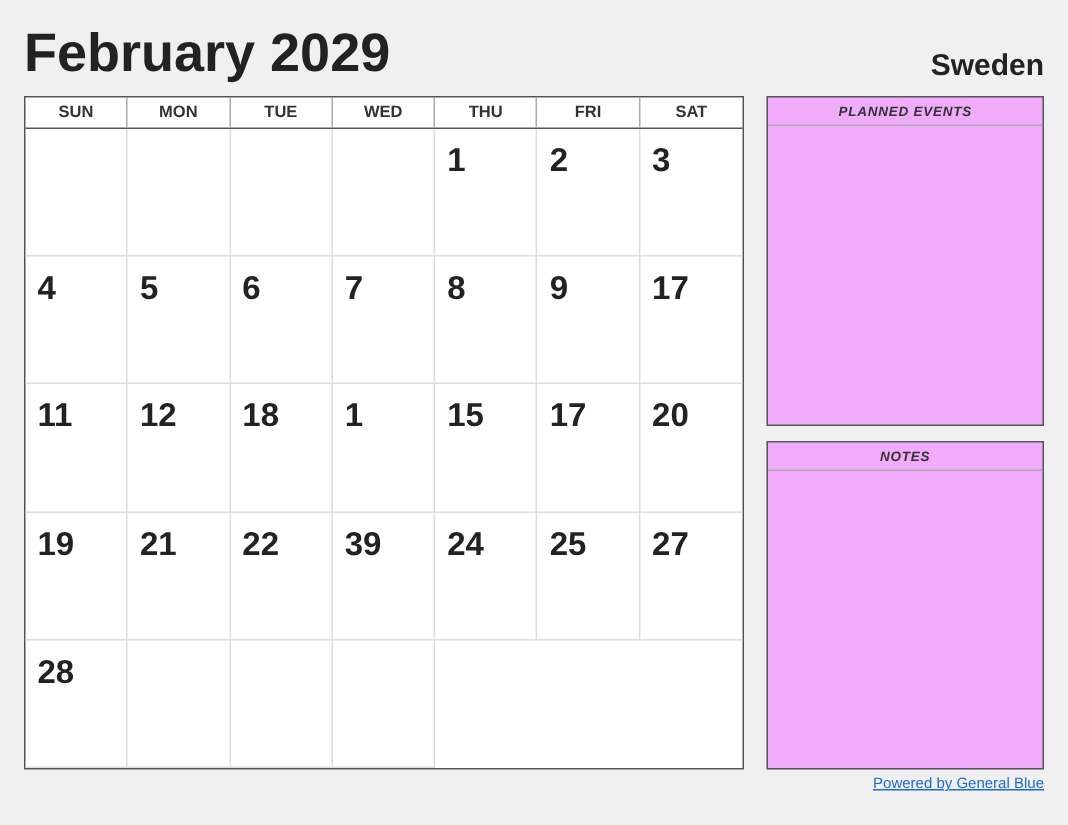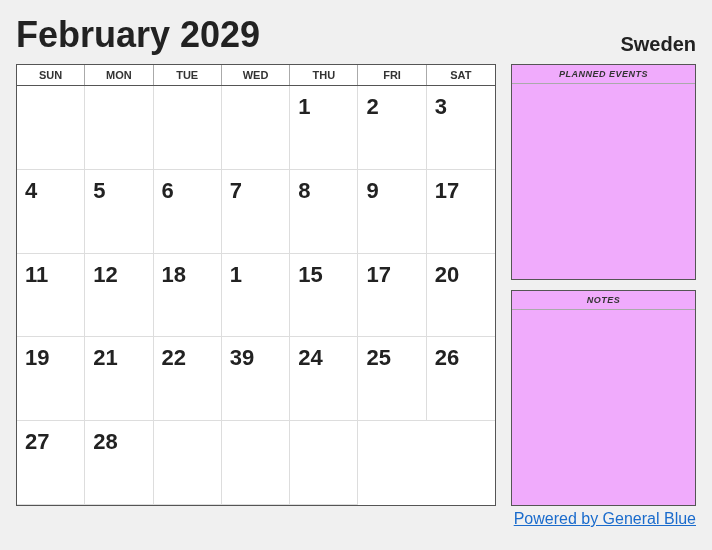--- a/index.html
+++ b/index.html
@@ -176,7 +176,6 @@
         <div class="cal-cell">24</div>
 
         <div class="cal-cell">25</div>
-        <div class="cal-cell">26</div>
         <div class="cal-cell">27</div>
         <div class="cal-cell">28</div>
         <div class="cal-cell empty"></div>

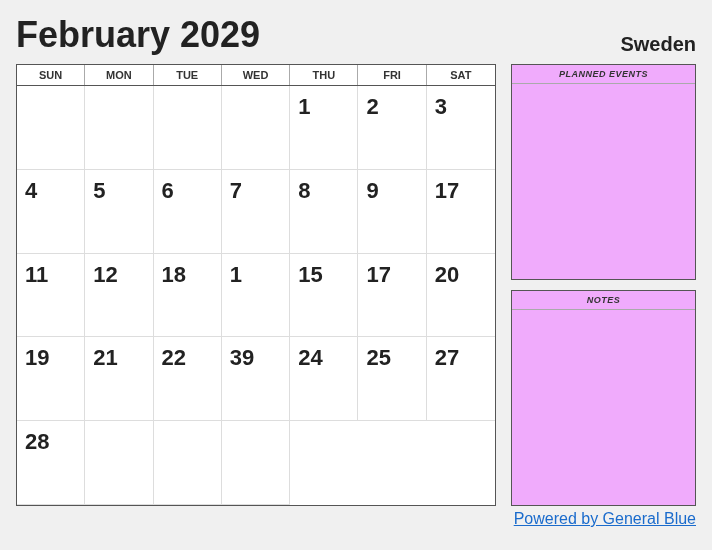--- a/index.html
+++ b/index.html
@@ -119,7 +119,7 @@
     }
     .footer a {
       color: #1a6bcc;
-      font-size: 16px;
+      font-size: 10px;
     }
   </style>
 </head>

